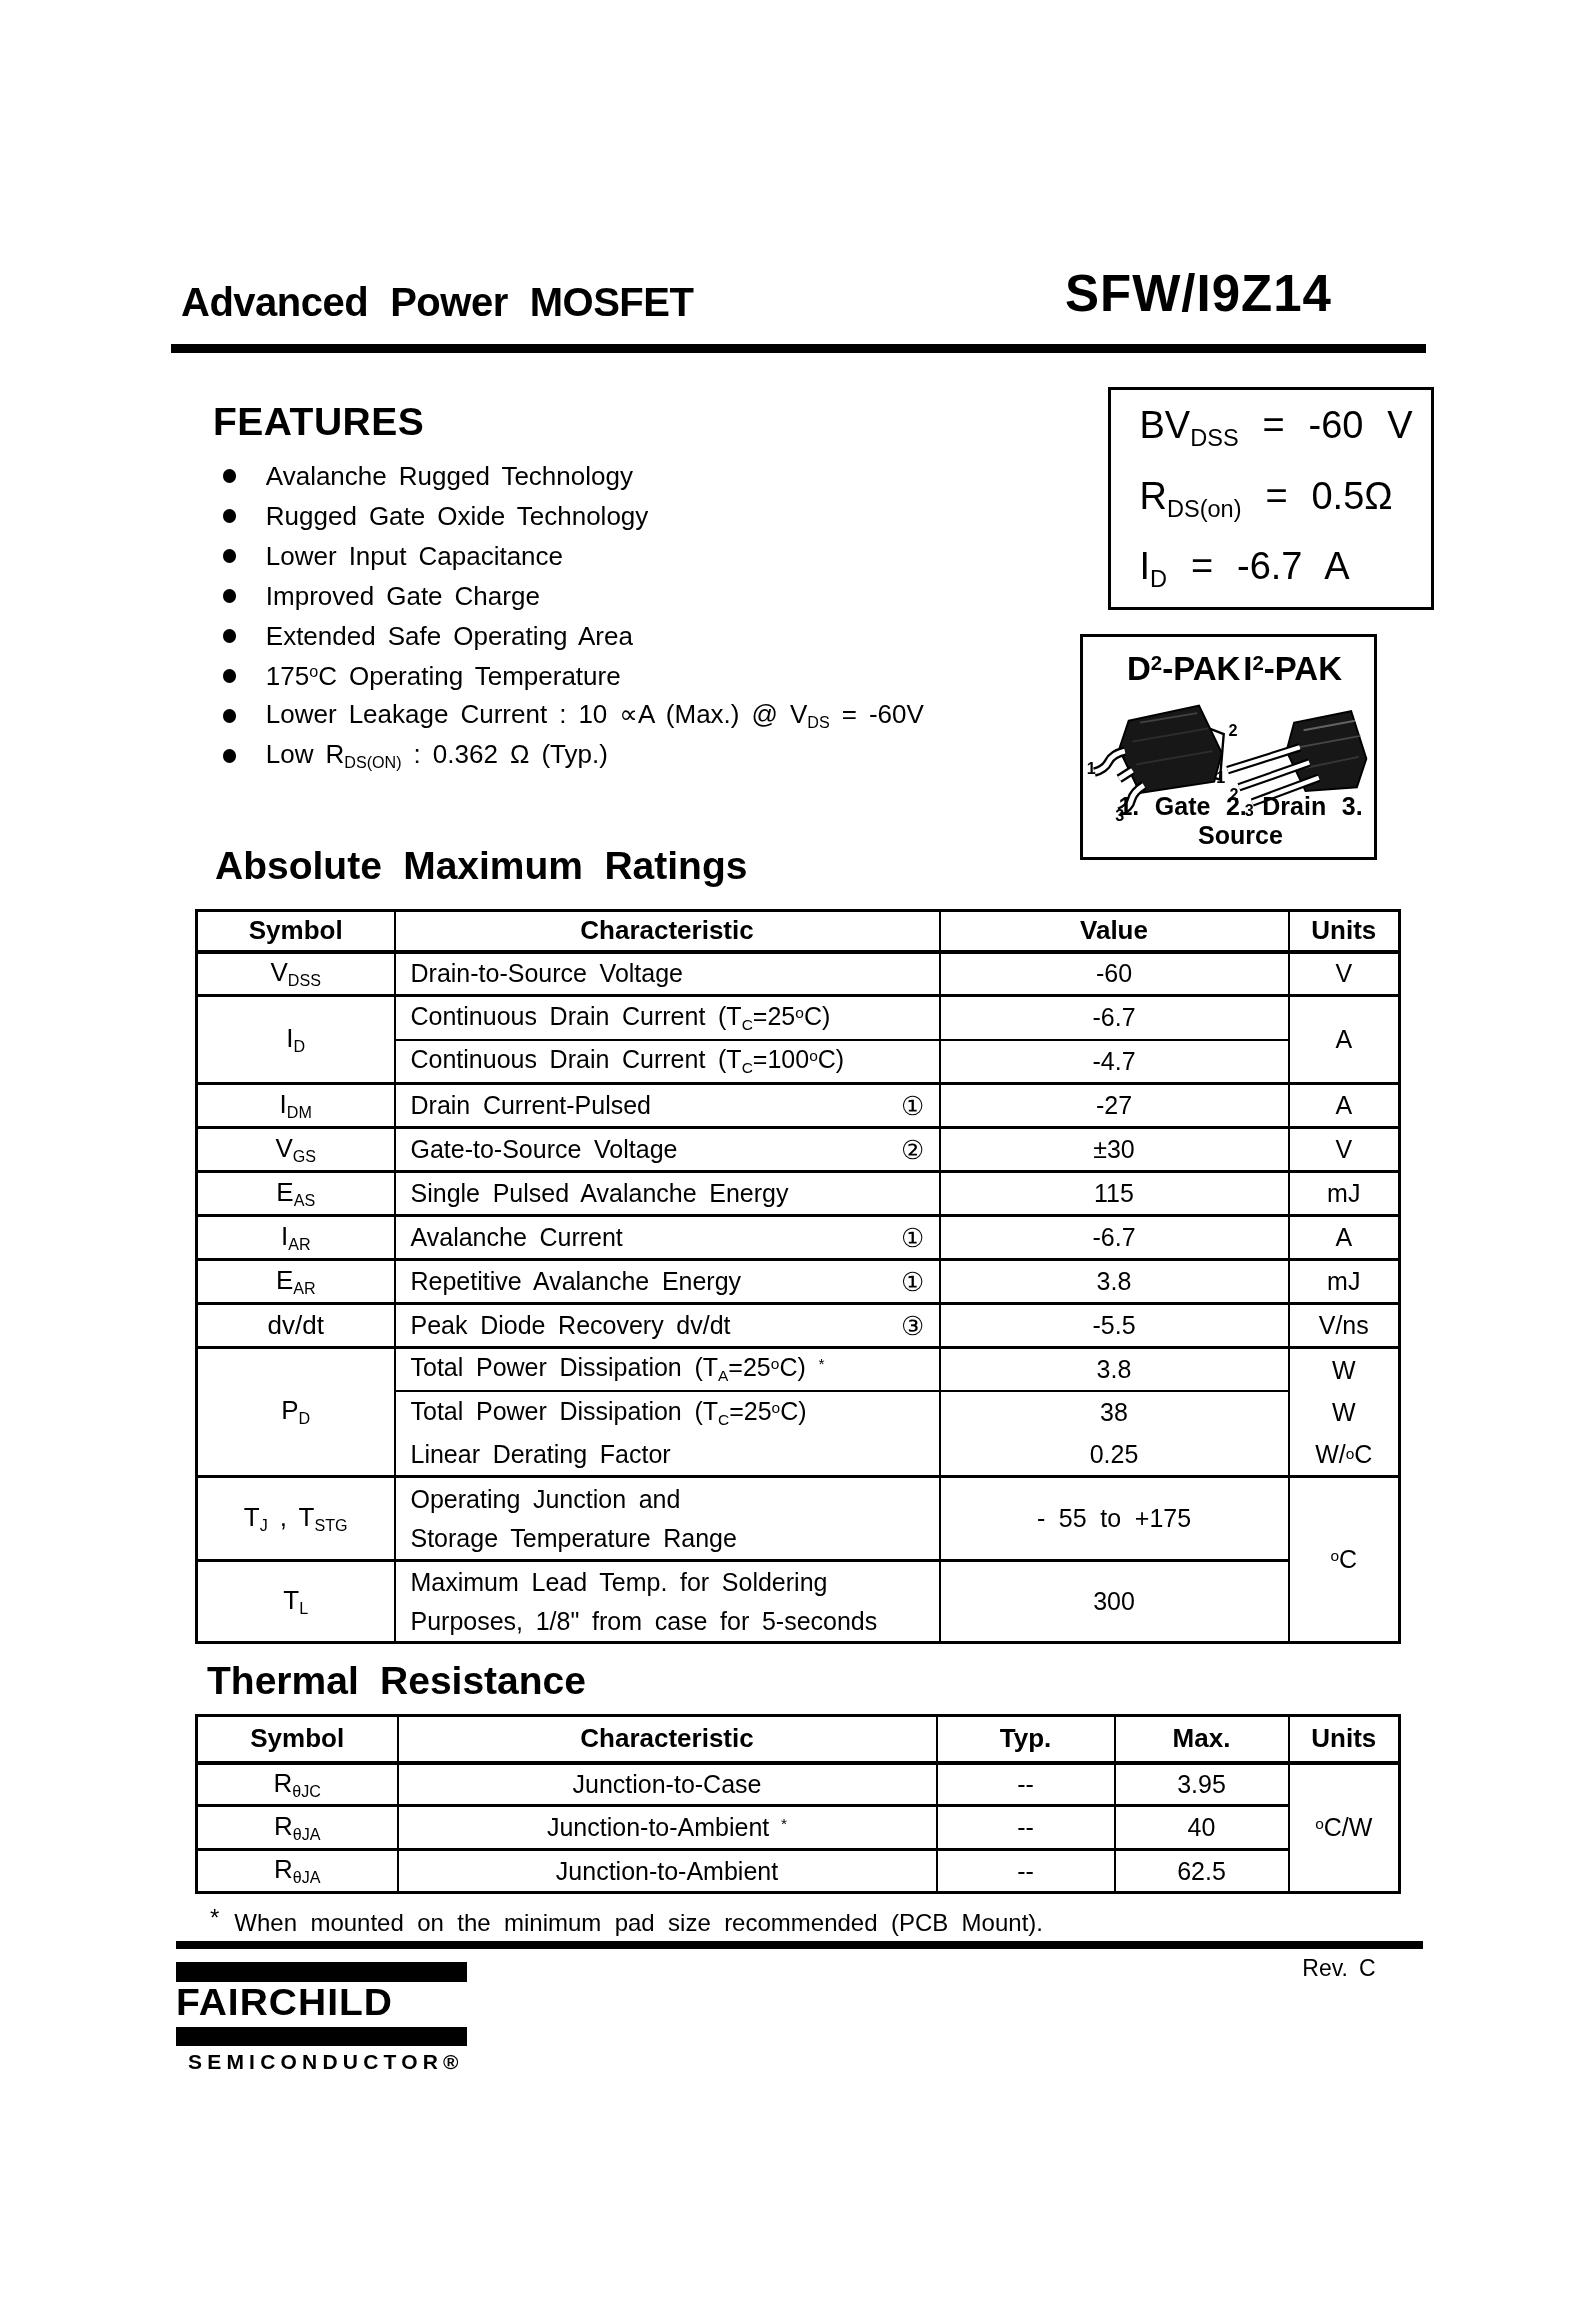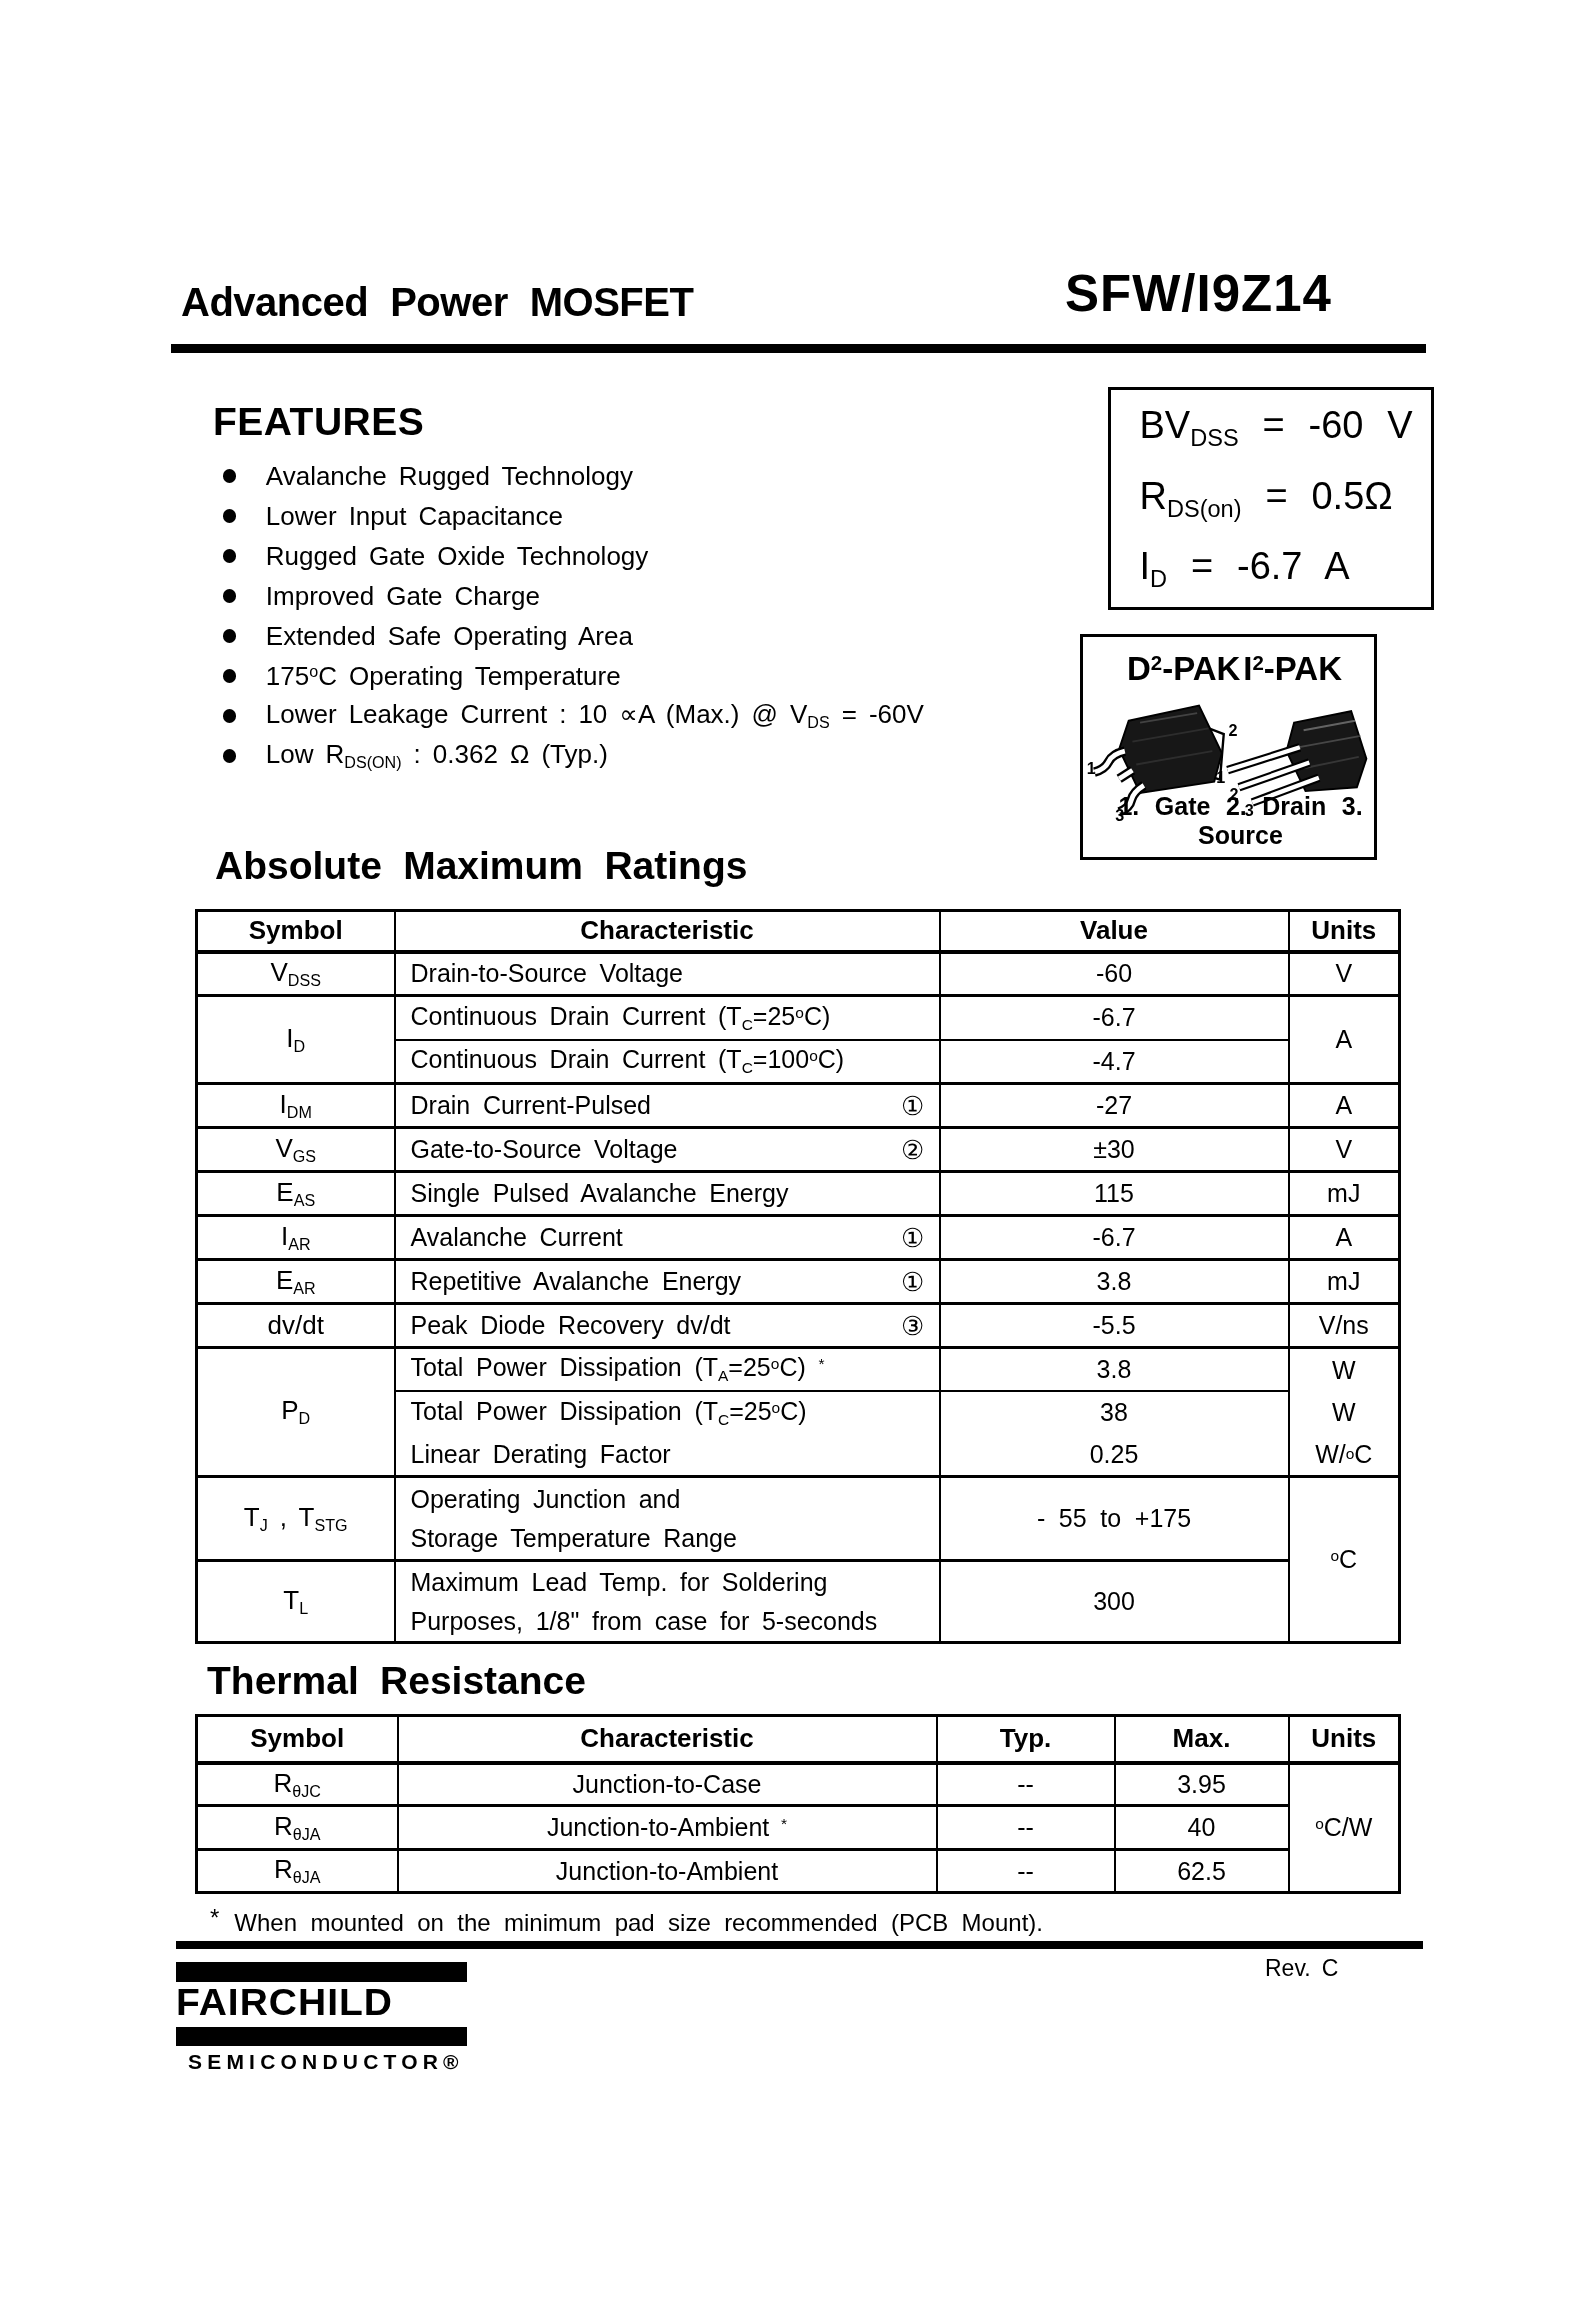--- a/index.html
+++ b/index.html
@@ -78,11 +78,11 @@
     </div>
   <div class="feature">
       <span class="bullet"></span>
+      <span>Rugged Gate Oxide Technology</span>
+    </div>
+  <div class="feature">
+      <span class="bullet"></span>
       <span>Lower Input Capacitance</span>
-    </div>
-  <div class="feature">
-      <span class="bullet"></span>
-      <span>Rugged Gate Oxide Technology</span>
     </div>
   <div class="feature">
       <span class="bullet"></span>

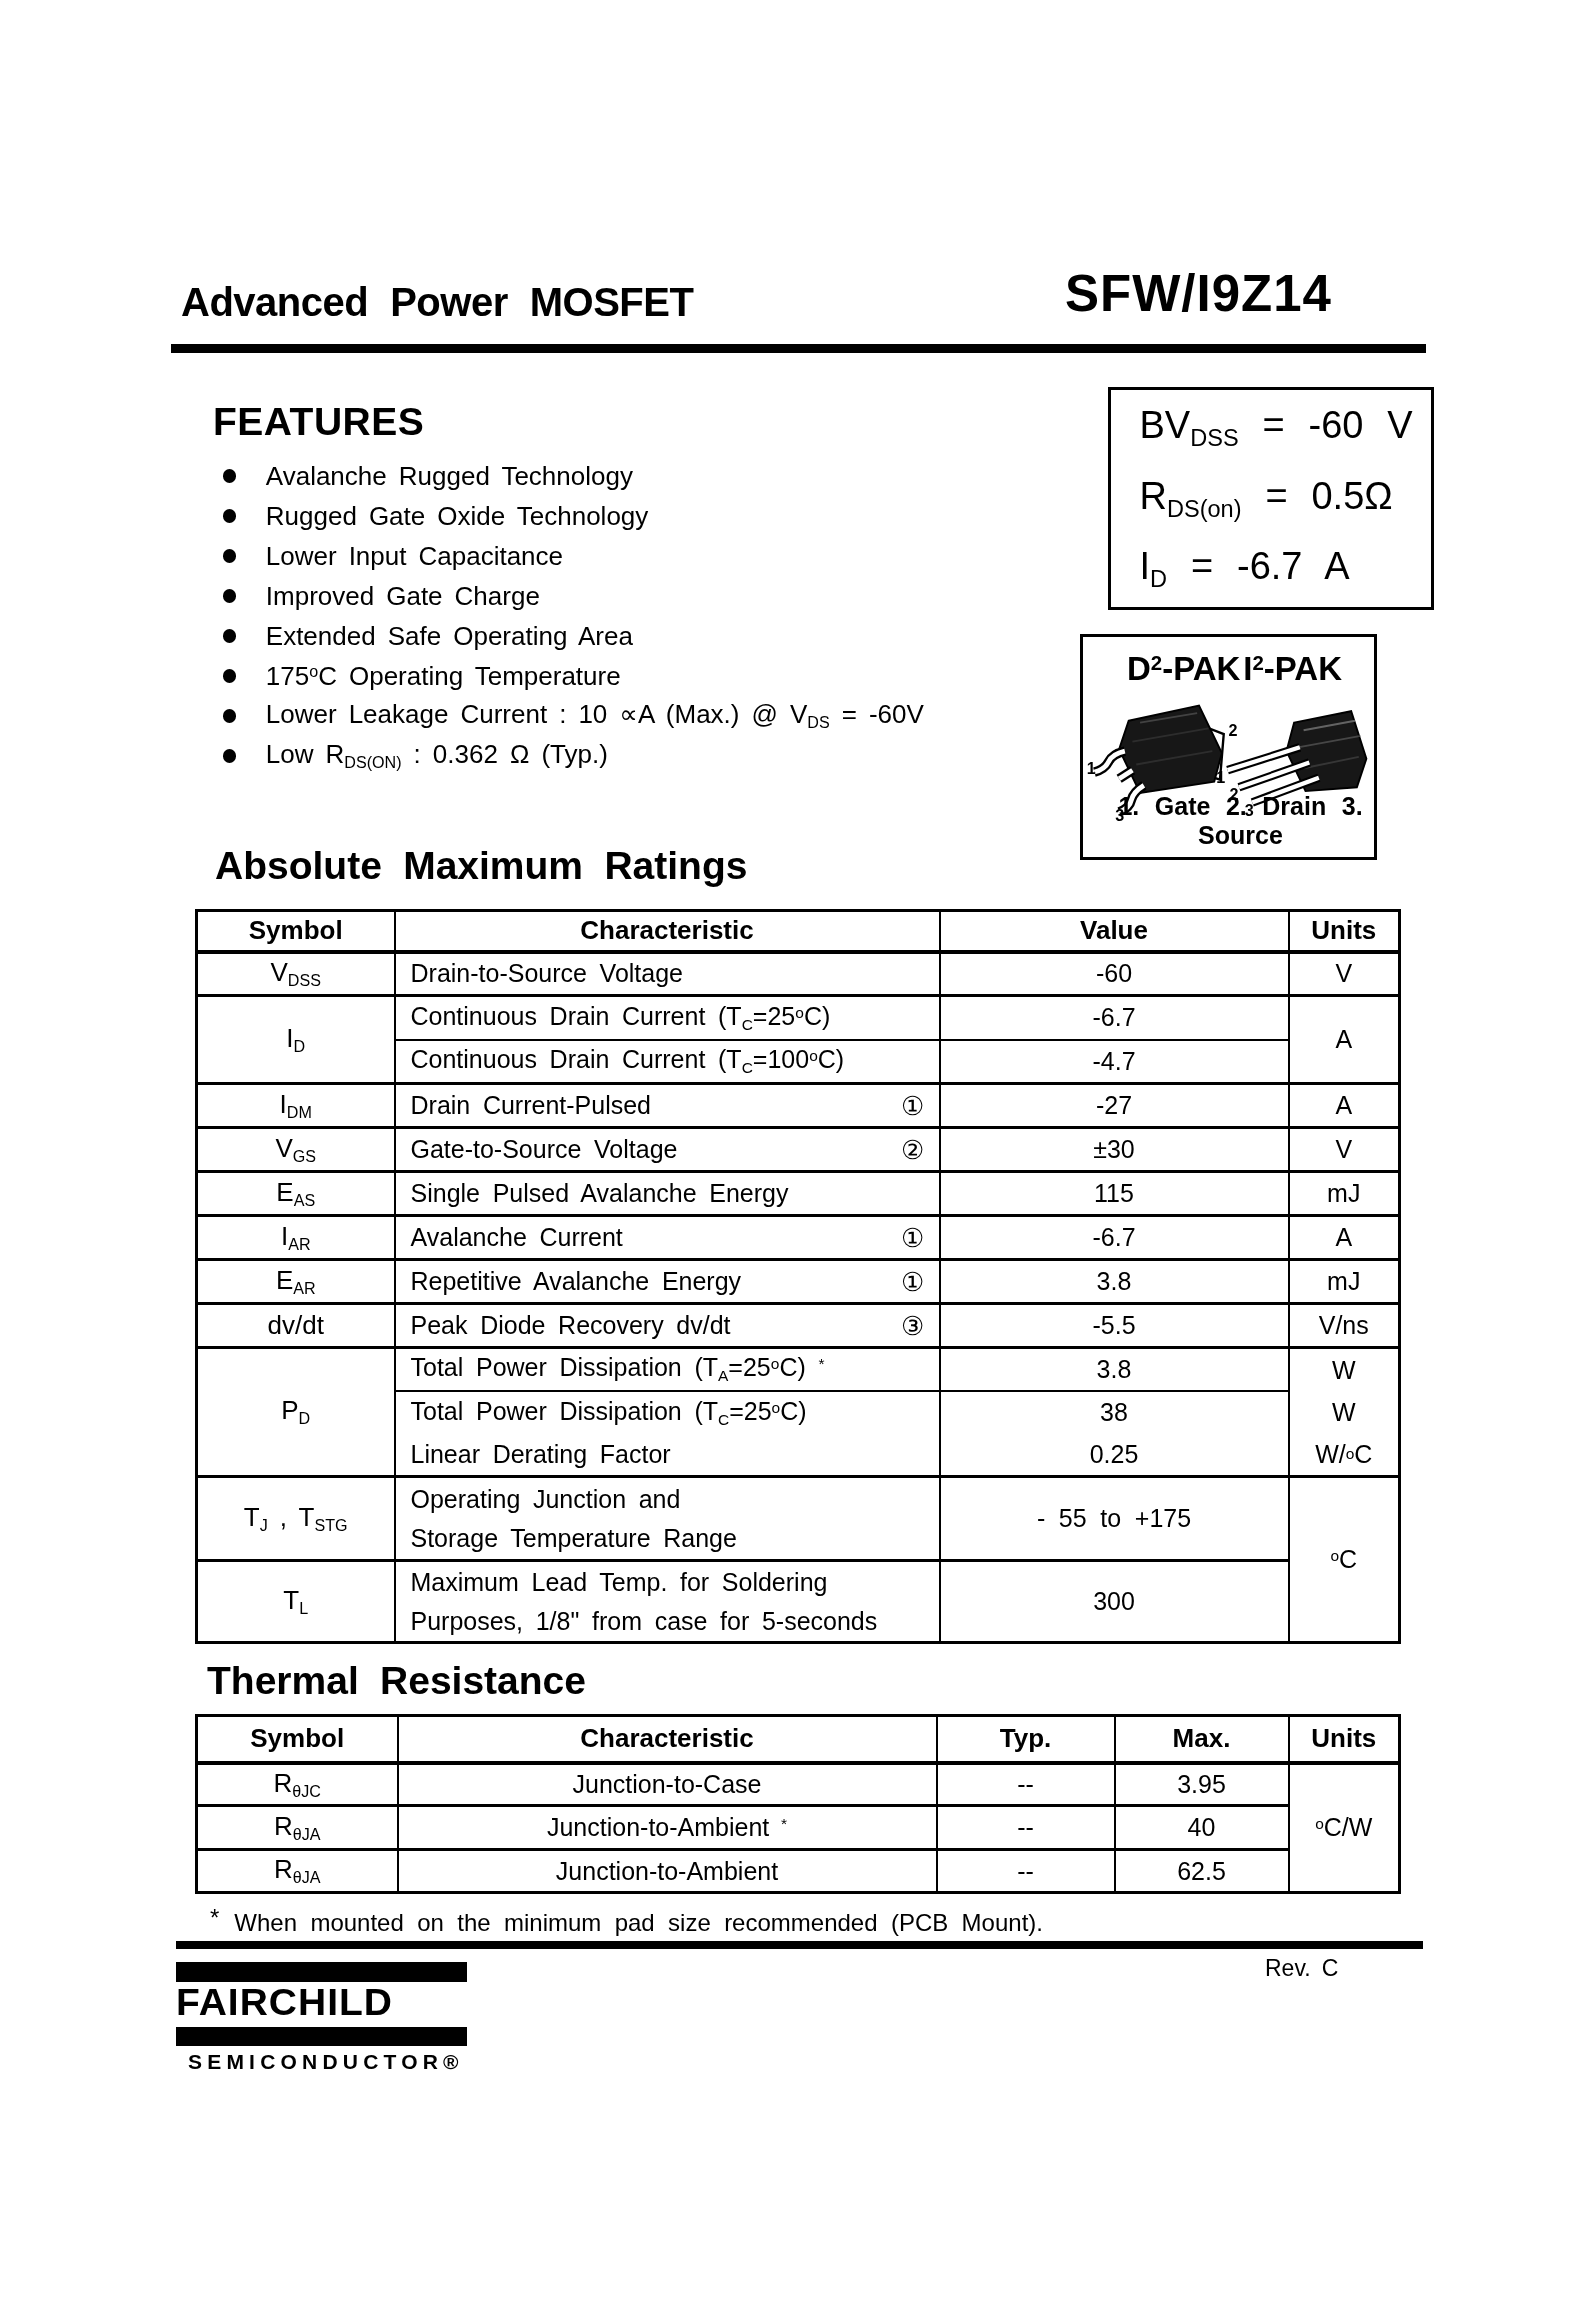--- a/index.html
+++ b/index.html
@@ -55,7 +55,7 @@
 
   .footnote{left:210px;top:1904px;font-size:24px;word-spacing:6.7px;}
   .footnote .star{font-size:24px;vertical-align:0.2em;margin-right:15px;}
-  .rev{left:1265px;top:1955px;width:148px;text-align:left;font-size:23px;}
+  .rev{left:1265px;top:1955px;width:148px;text-align:center;font-size:23px;}
 
   .logo{left:176px;top:1962px;width:304px;}
   .logo-bar{width:291px;height:20px;background:#000;}

